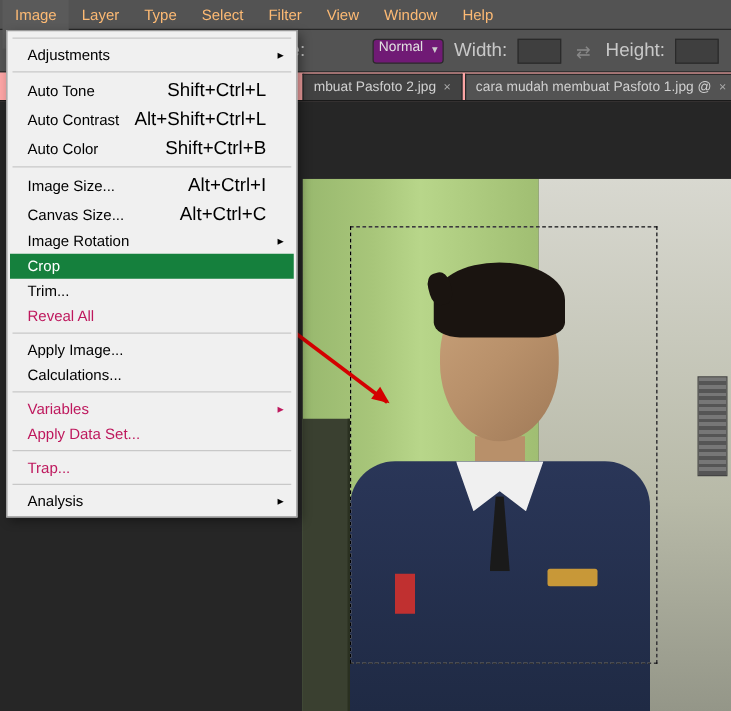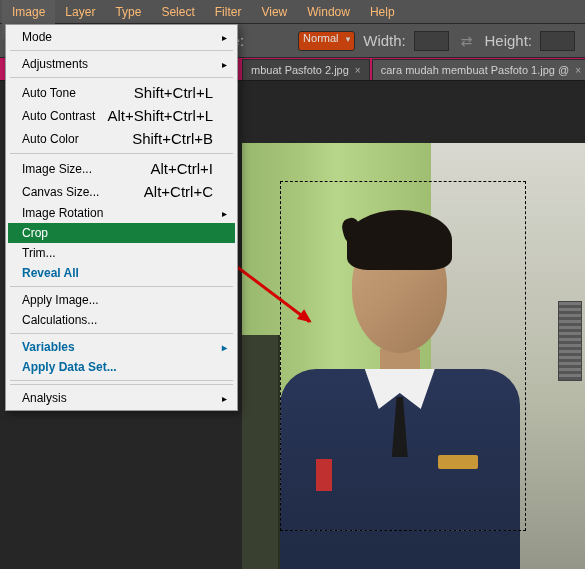--- a/index.html
+++ b/index.html
@@ -116,9 +116,6 @@
 <div class="arrow"></div>
 
 <div class="dropdown" id="dropdown">
-    <div class="dd-item dd-sub">
-      <span>Mode</span>
-    </div>
     <div class="dd-sep"></div>
     <div class="dd-item dd-sub">
       <span>Adjustments</span>

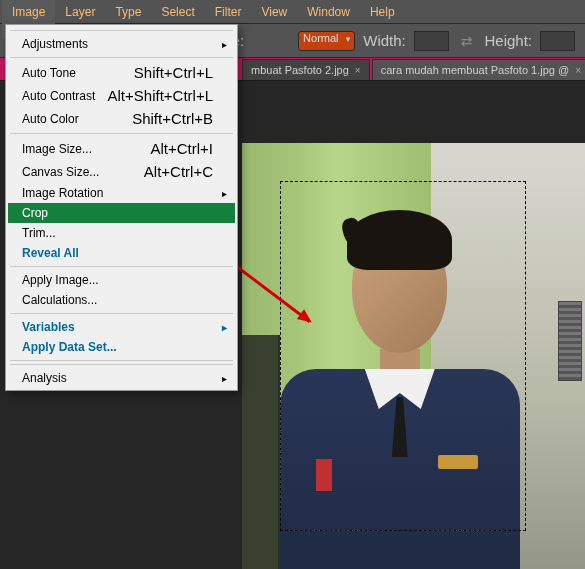--- a/index.html
+++ b/index.html
@@ -11,7 +11,7 @@
 
 .optionbar { height: 34px; background: #535353; display: flex; align-items: center; padding: 0 10px; gap: 8px; border-bottom: 1px solid #282828; }
 .opt-label { color: #c8c8c8; font-size: 15px; }
-.opt-select { background: #c2410c; color: #e0e0e0; border: 1px solid #2a2a2a; height: 20px; width: 70px; font-size: 11px; padding: 0 4px; border-radius: 3px; position: relative; margin-left: 46px; }
+.opt-select { background: #701a75; color: #e0e0e0; border: 1px solid #2a2a2a; height: 20px; width: 70px; font-size: 11px; padding: 0 4px; border-radius: 3px; position: relative; margin-left: 46px; }
 .opt-select::after { content: "▾"; position: absolute; right: 4px; top: 2px; font-size: 9px; color: #ccc; }
 .opt-input { background: #3f3f3f; border: 1px solid #2a2a2a; height: 20px; width: 44px; }
 .swap-icon { color: #888; font-size: 14px; padding: 0 4px; }

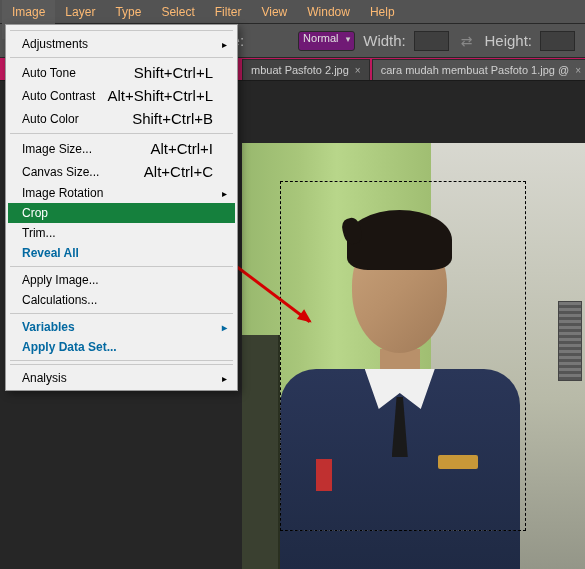--- a/index.html
+++ b/index.html
@@ -16,7 +16,7 @@
 .opt-input { background: #3f3f3f; border: 1px solid #2a2a2a; height: 20px; width: 44px; }
 .swap-icon { color: #888; font-size: 14px; padding: 0 4px; }
 
-.tabbar { height: 23px; background: #be185d; display: flex; align-items: flex-end; padding-left: 242px; border-bottom: 1px solid #1a1a1a; overflow: hidden; }
+.tabbar { height: 23px; background: #fca5a5; display: flex; align-items: flex-end; padding-left: 242px; border-bottom: 1px solid #1a1a1a; overflow: hidden; }
 .tab { background: #424242; color: #d0d0d0; font-size: 11px; padding: 4px 8px; border: 1px solid #2a2a2a; border-bottom: none; margin-right: 2px; display: flex; align-items: center; gap: 6px; white-space: nowrap; }
 .tab.active { background: #535353; }
 .tab-close { color: #aaa; font-size: 10px; }

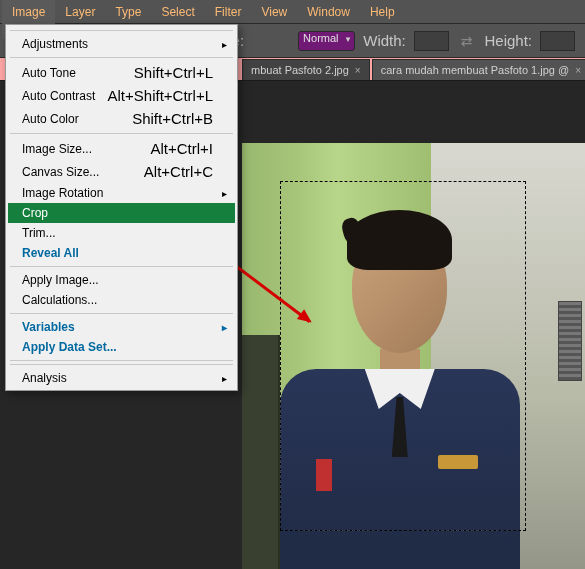--- a/index.html
+++ b/index.html
@@ -48,7 +48,7 @@
 .dropdown { position: absolute; top: 24px; left: 5px; width: 233px; background: #f0f0f0; border: 1px solid #999; box-shadow: 3px 3px 8px rgba(0,0,0,0.4); z-index: 200; padding: 2px; }
 .dd-item { display: flex; justify-content: space-between; align-items: center; padding: 3px 22px 3px 14px; font-size: 12px; color: #000; cursor: default; position: relative; }
 .dd-item.highlighted { background: #15803d; color: #fff; }
-.dd-item.disabled { color: #0369a1; font-weight: bold; }
+.dd-item.disabled { color: #be185d; }
 .dd-sep { height: 1px; background: #c8c8c8; margin: 3px 2px; }
 .dd-sub::after { content: "▸"; position: absolute; right: 8px; font-size: 10px; }
 .dd-short { font-size: 15px; }

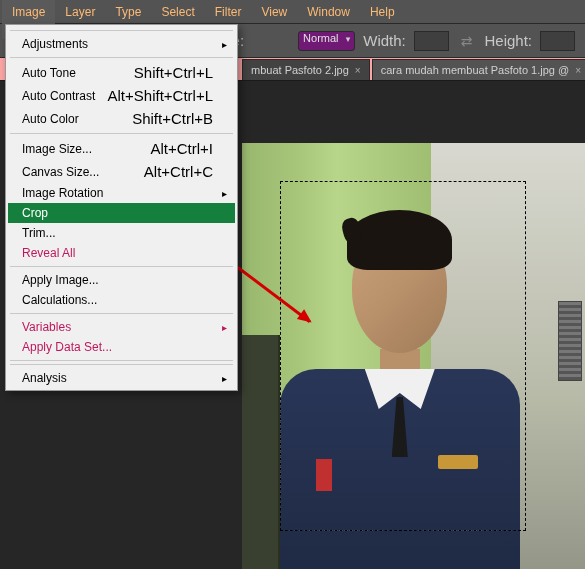--- a/index.html
+++ b/index.html
@@ -169,6 +169,9 @@
       <span>Apply Data Set...</span>
     </div>
     <div class="dd-sep"></div>
+    <div class="dd-item disabled">
+      <span>Trap...</span>
+    </div>
     <div class="dd-sep"></div>
     <div class="dd-item dd-sub">
       <span>Analysis</span>

